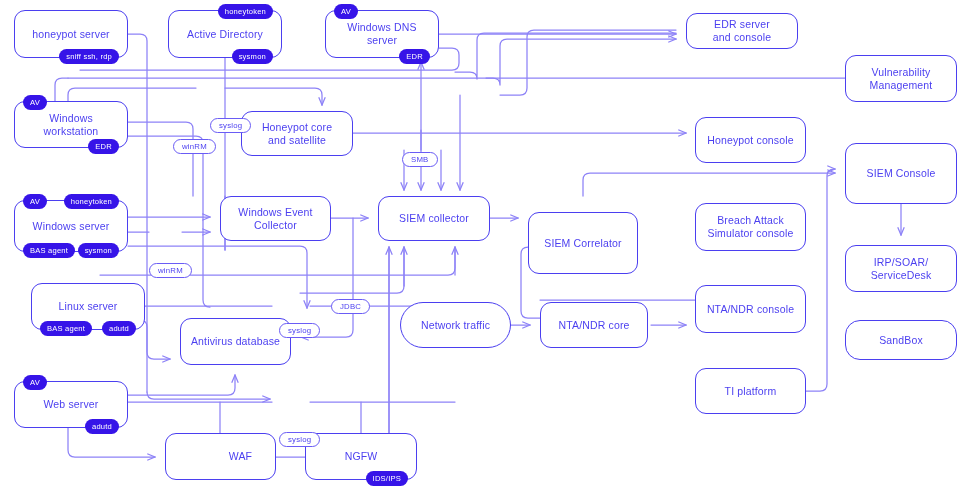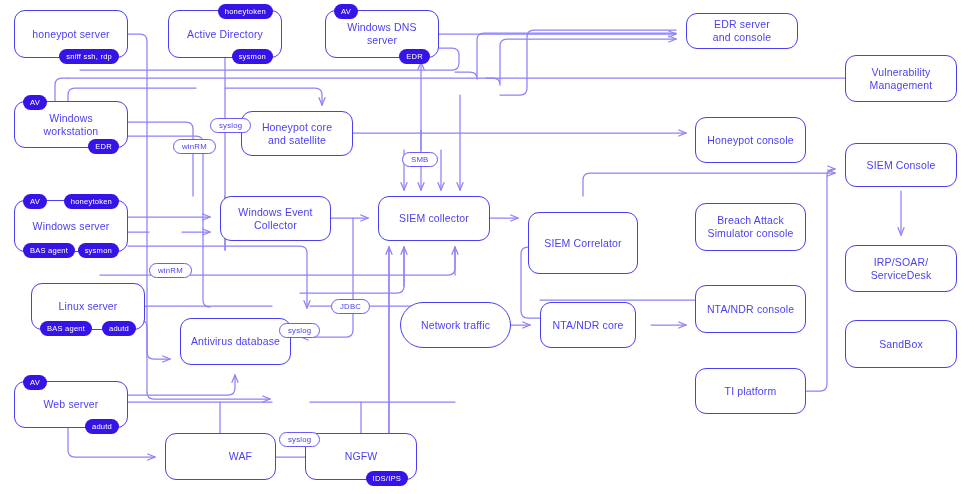--- a/index.html
+++ b/index.html
@@ -160,7 +160,7 @@
       <div class="node" style="left: 695px; top: 117px; width: 111px; height: 46px;">
         <div class="lbl">Honeypot console</div>
       </div>
-      <div class="node" style="left: 845px; top: 143px; width: 112px; height: 44px;">
+      <div class="node" style="left: 845px; top: 143px; width: 112px; height: 61px;">
         <div class="lbl">SIEM Console</div>
       </div>
       <div class="node" style="left: 14px; top: 200px; width: 114px; height: 52px;">

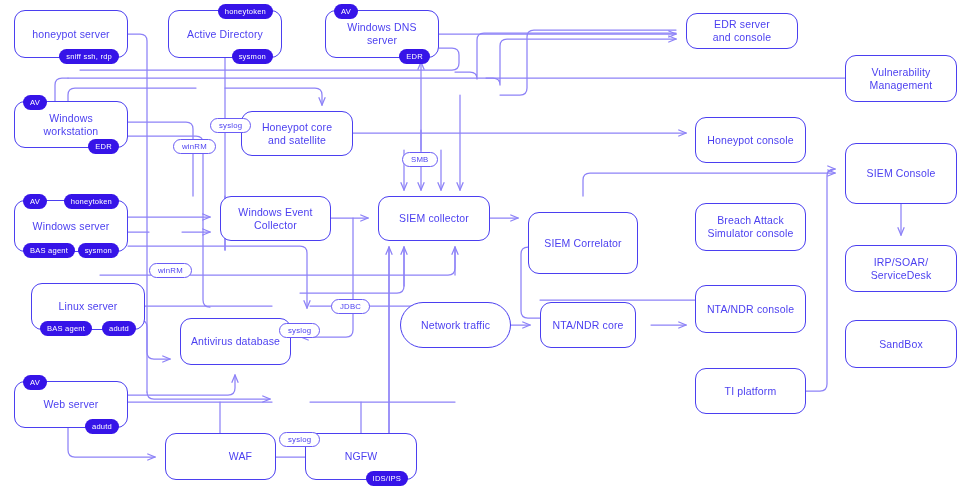--- a/index.html
+++ b/index.html
@@ -193,7 +193,7 @@
       <div class="node pill" style="left: 400px; top: 302px; width: 111px; height: 46px;">
         <div class="lbl">Network traffic</div>
       </div>
-      <div class="node" style="left: 540px; top: 302px; width: 96px; height: 46px; text-align: center;">
+      <div class="node" style="left: 540px; top: 302px; width: 108px; height: 46px; text-align: center;">
         <div class="lbl">NTA/NDR core</div>
       </div>
       <div class="node" style="left: 695px; top: 285px; width: 111px; height: 48px;">

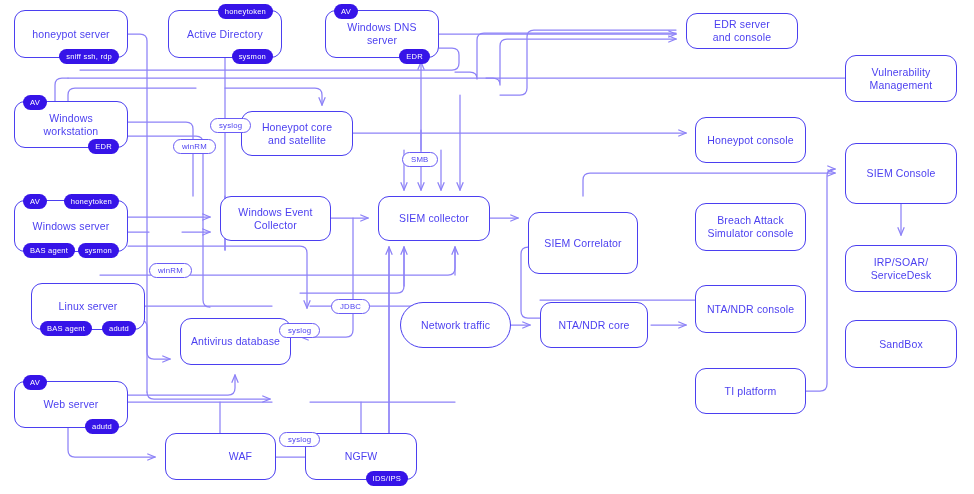--- a/index.html
+++ b/index.html
@@ -202,7 +202,7 @@
       <div class="node" style="left: 180px; top: 318px; width: 111px; height: 47px;">
         <div class="lbl">Antivirus database</div>
       </div>
-      <div class="node" style="left: 845px; top: 320px; width: 112px; height: 48px;">
+      <div class="node" style="left: 845px; top: 320px; width: 112px; height: 40px; border-radius: 15px;">
         <div class="lbl">SandBox</div>
       </div>
       <div class="node" style="left: 14px; top: 381px; width: 114px; height: 47px;">

